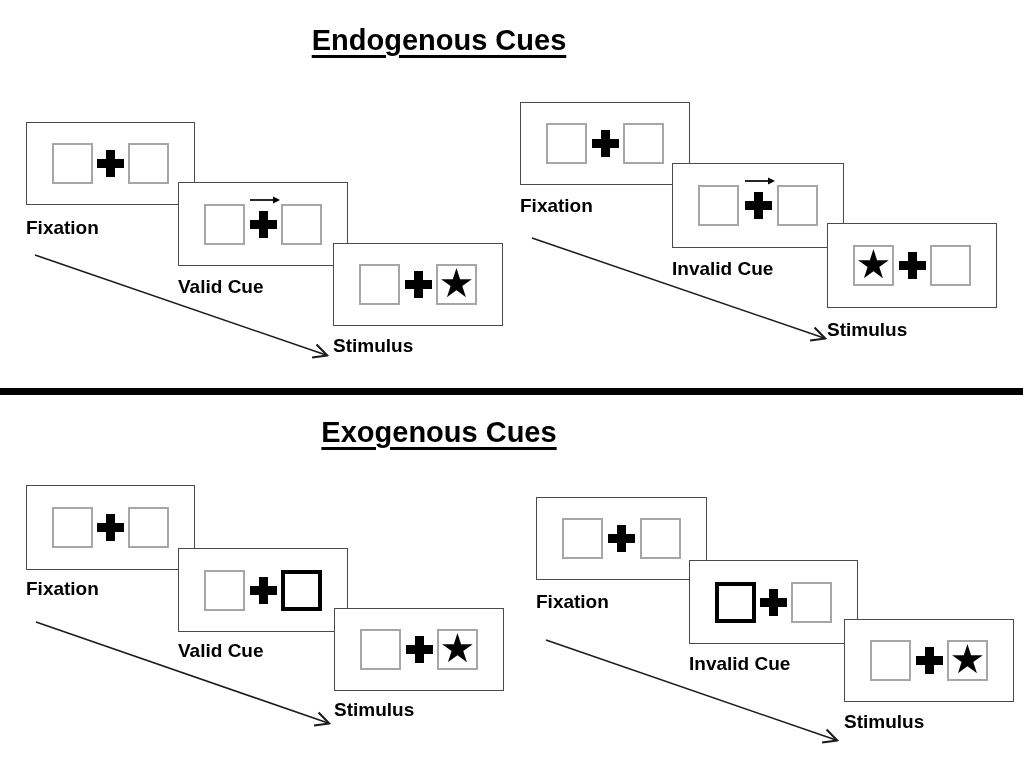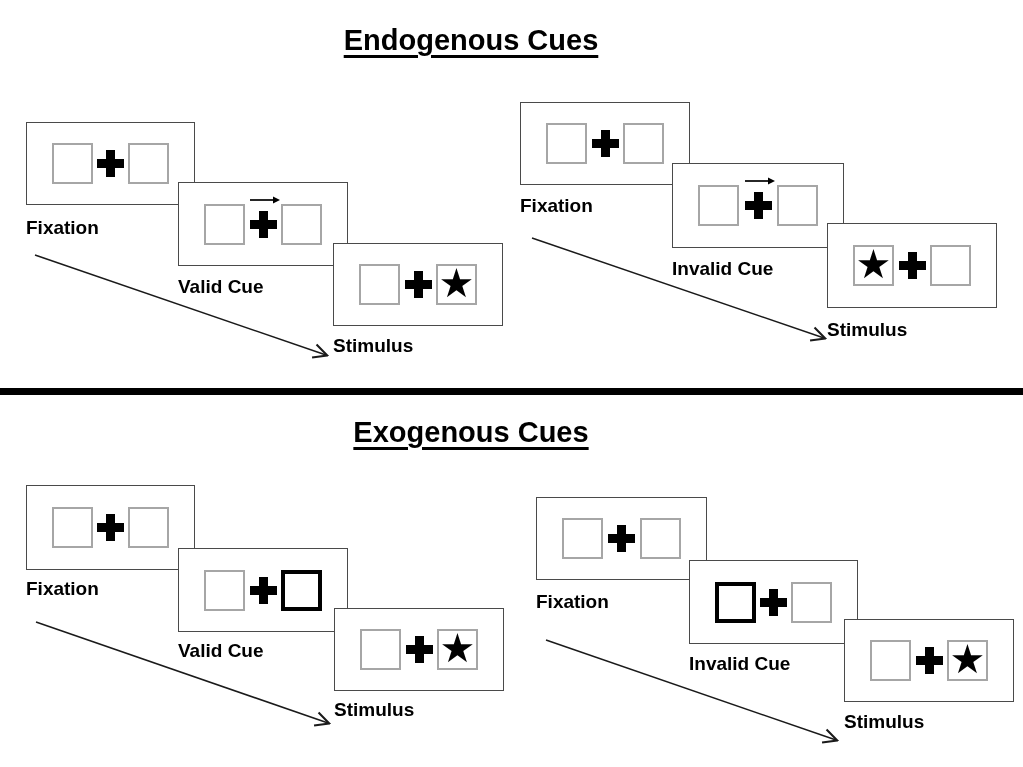--- a/index.html
+++ b/index.html
@@ -10,7 +10,7 @@
   .section-title{
     position:absolute;left:0;width:878px;text-align:center;
     font-size:29px;font-weight:bold;letter-spacing:0px;
-    text-decoration:underline;text-decoration-thickness:3px;text-underline-offset:5px;margin-left:32px;
+    text-decoration:underline;text-decoration-thickness:3px;text-underline-offset:5px;
   }
   #title-endo{top:24px;}
   #title-exo{top:416px;text-align:center;}

